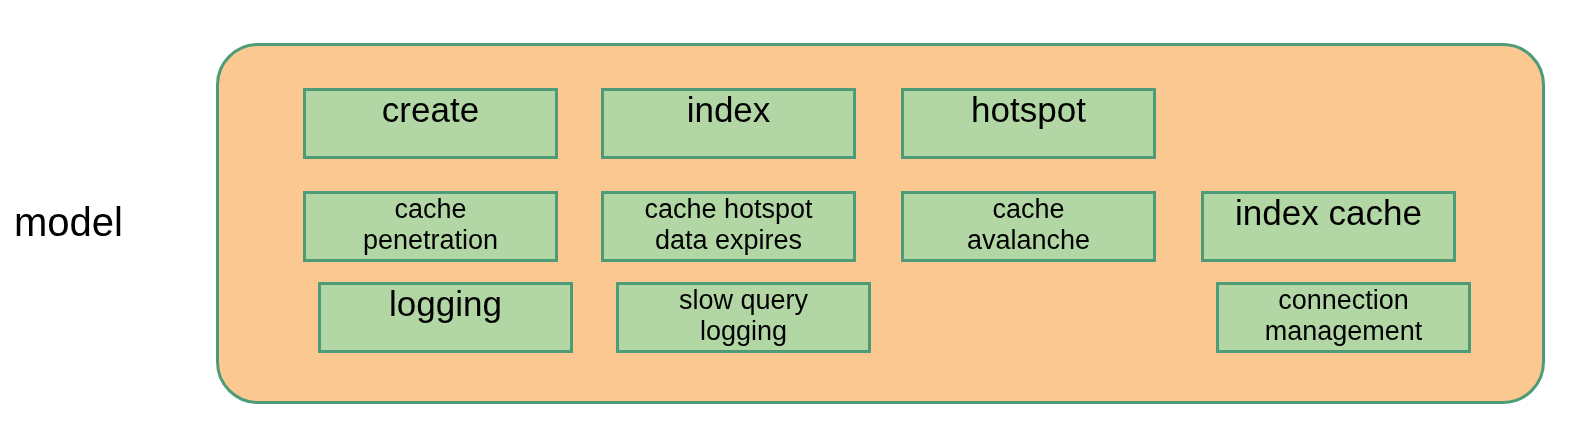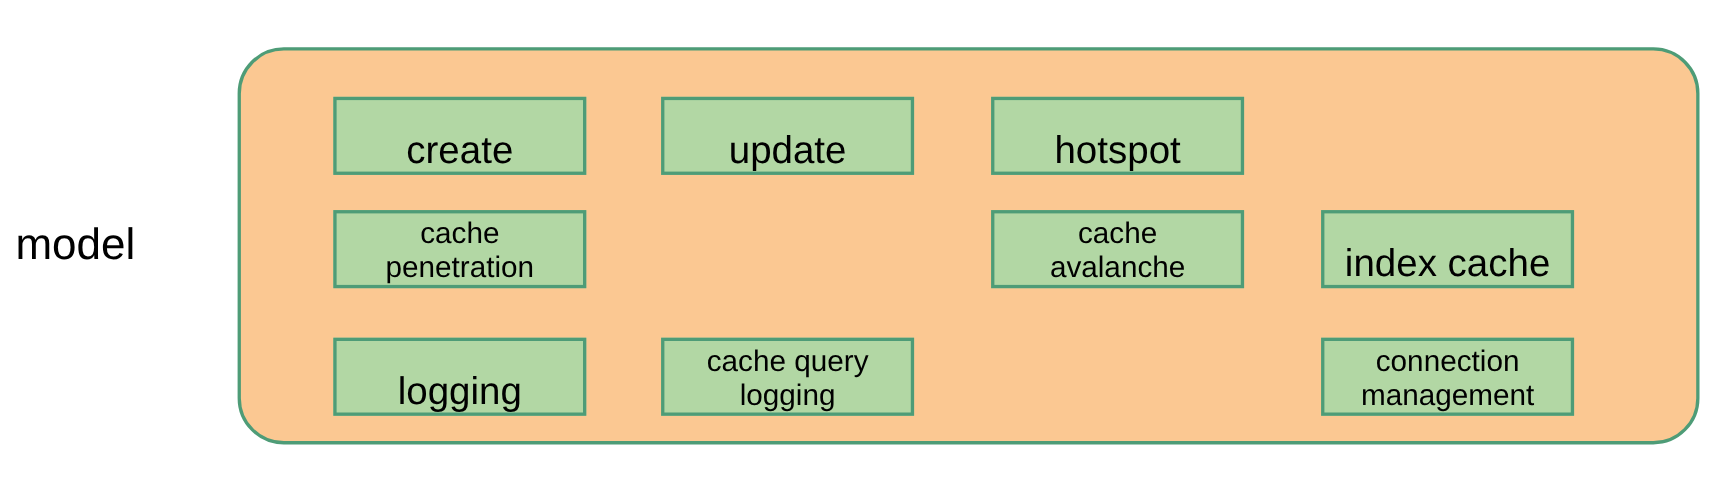--- a/index.html
+++ b/index.html
@@ -63,13 +63,13 @@
   .cell {
     position: absolute;
     top: 0;
-    width: 230px;
+    width: 255px;
     height: 71px;
     box-sizing: border-box;
     background: #b2d7a4;
     border: 3px solid #4e9c77;
     display: flex;
-    align-items: flex-end;
+    align-items: flex-start;
     justify-content: center;
     text-align: center;
   }

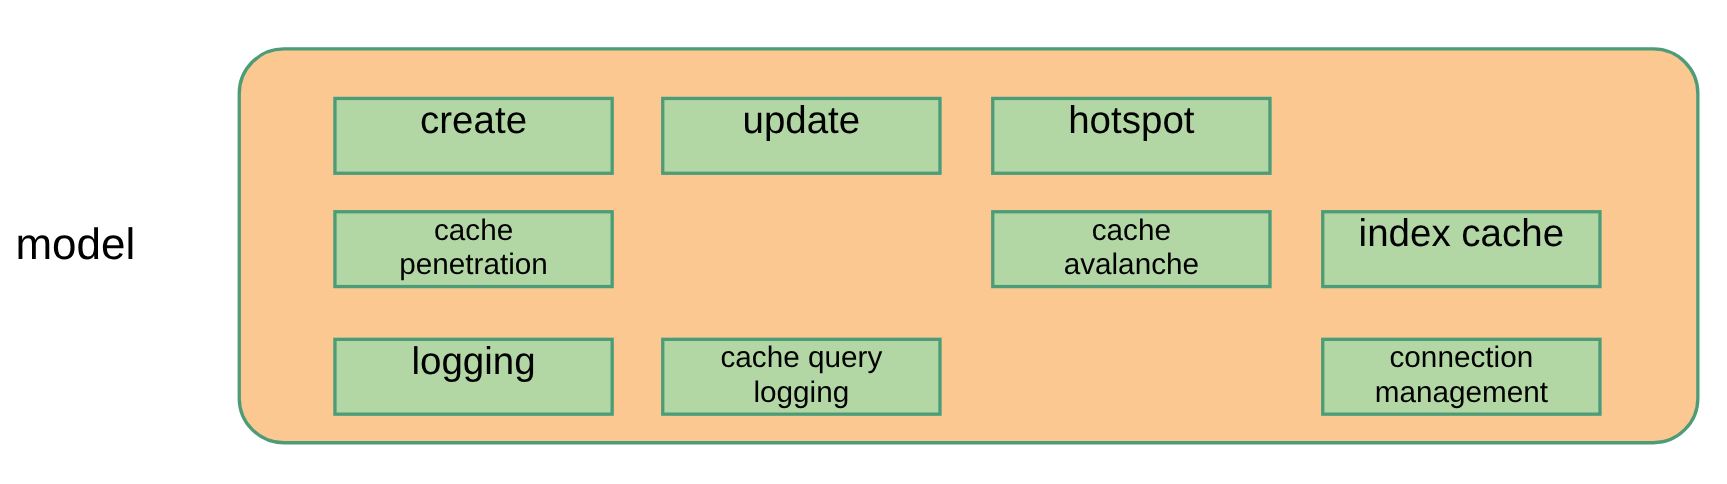--- a/index.html
+++ b/index.html
@@ -109,7 +109,7 @@
         <span class="cell-text">create</span>
       </div>
       <div class="cell single col-1">
-        <span class="cell-text">update</span>
+        <span class="cell-text">index</span>
       </div>
       <div class="cell single col-2">
         <span class="cell-text">hotspot</span>

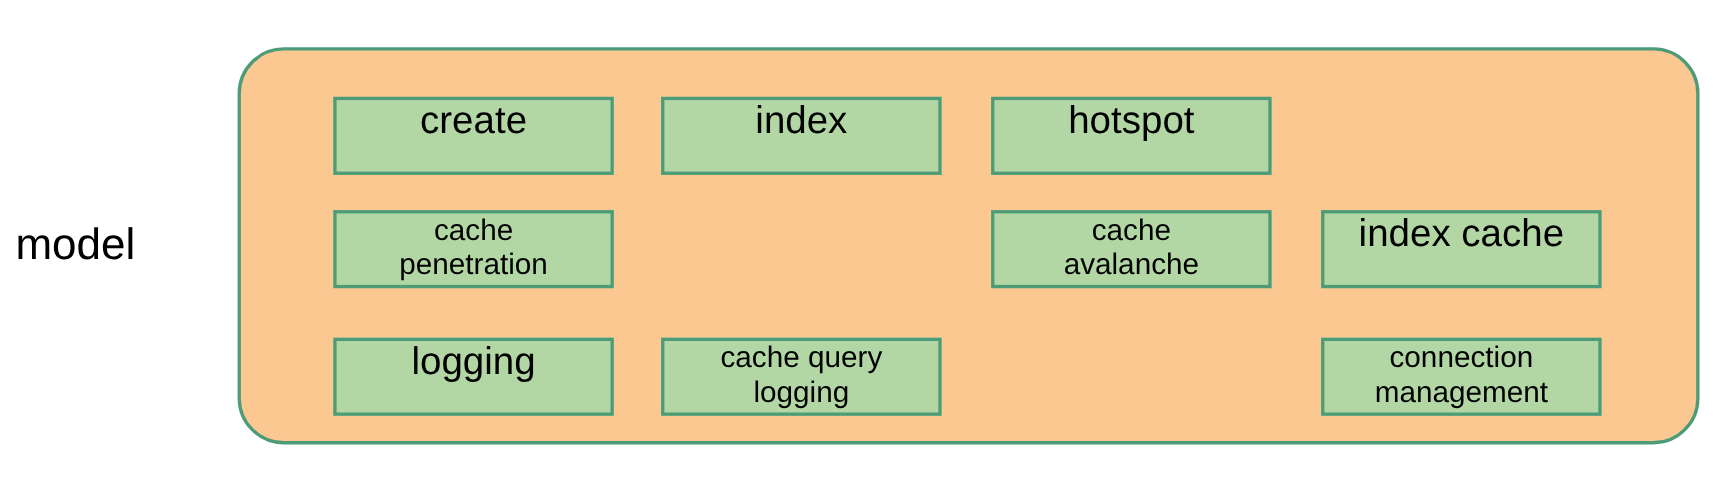--- a/index.html
+++ b/index.html
@@ -121,6 +121,10 @@
         <span class="cell-text">cache
 penetration</span>
       </div>
+      <div class="cell double col-1">
+        <span class="cell-text">cache hotspot
+data expires</span>
+      </div>
       <div class="cell double col-2">
         <span class="cell-text">cache
 avalanche</span>

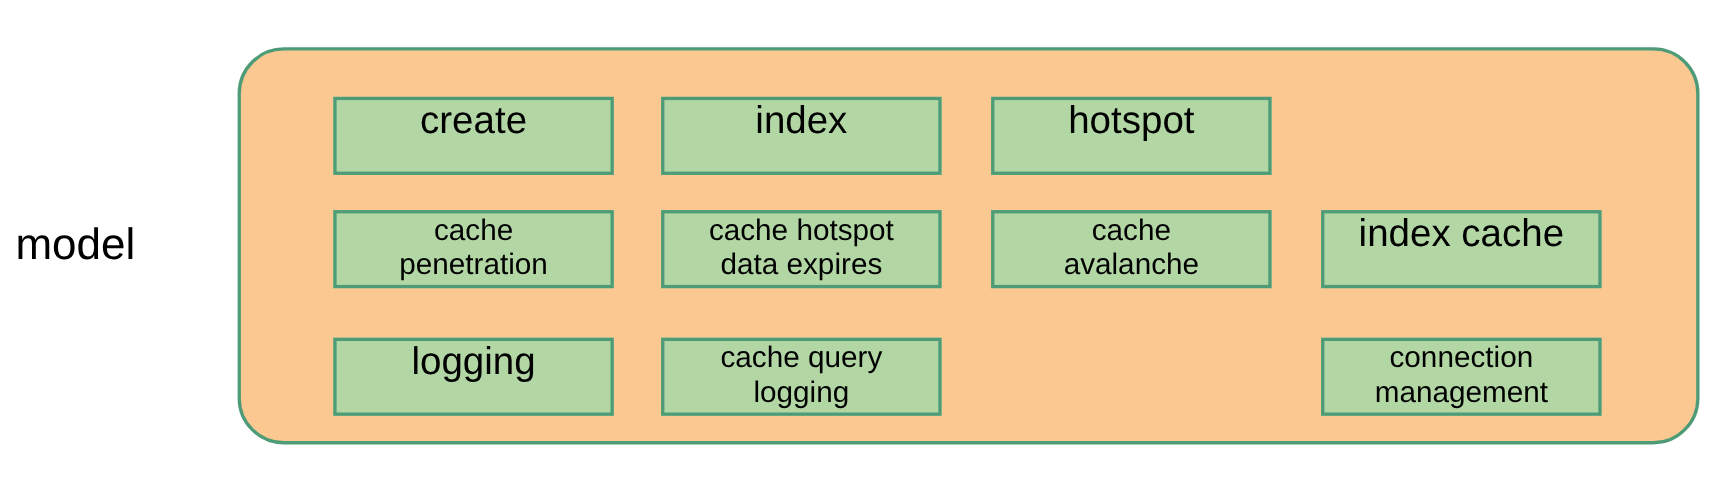--- a/index.html
+++ b/index.html
@@ -58,7 +58,7 @@
   }
   #row-operations { top: 42px; }
   #row-cache      { top: 145px; }
-  #row-ops        { top: 261px; }
+  #row-ops        { top: 236px; margin-left: 15px; }
 
   .cell {
     position: absolute;

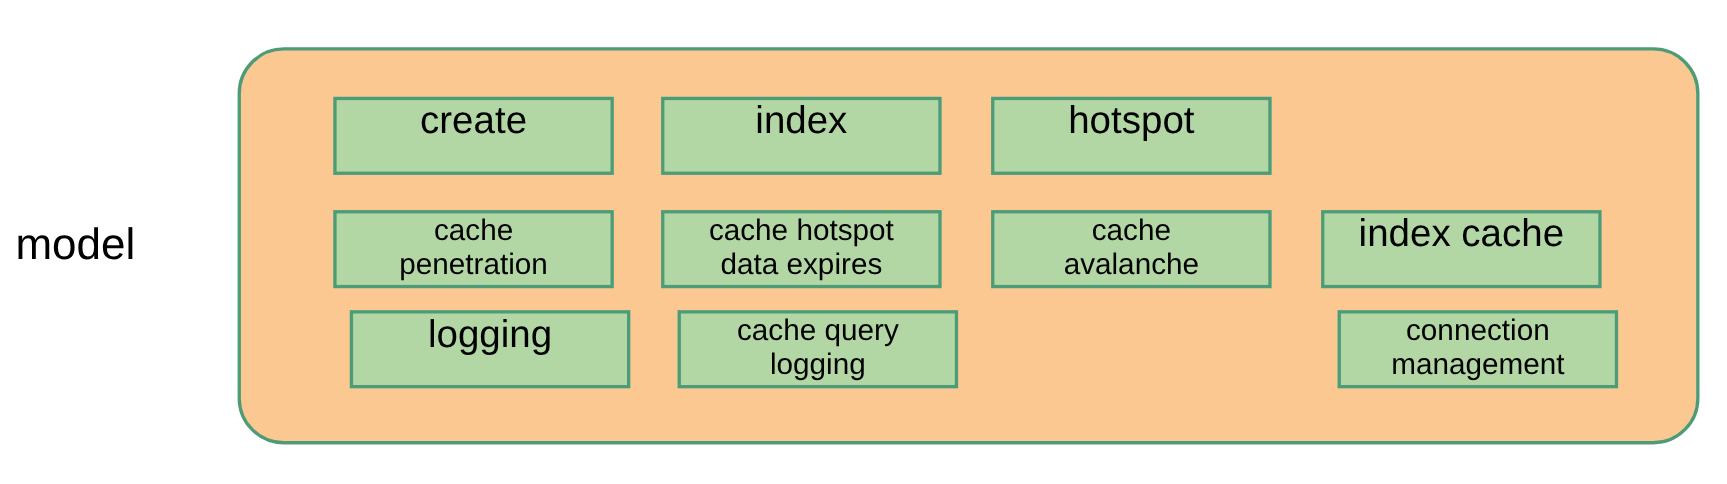--- a/index.html
+++ b/index.html
@@ -139,7 +139,7 @@
         <span class="cell-text">logging</span>
       </div>
       <div class="cell double col-1">
-        <span class="cell-text">cache query
+        <span class="cell-text">slow query
 logging</span>
       </div>
       <div class="cell double col-3">

